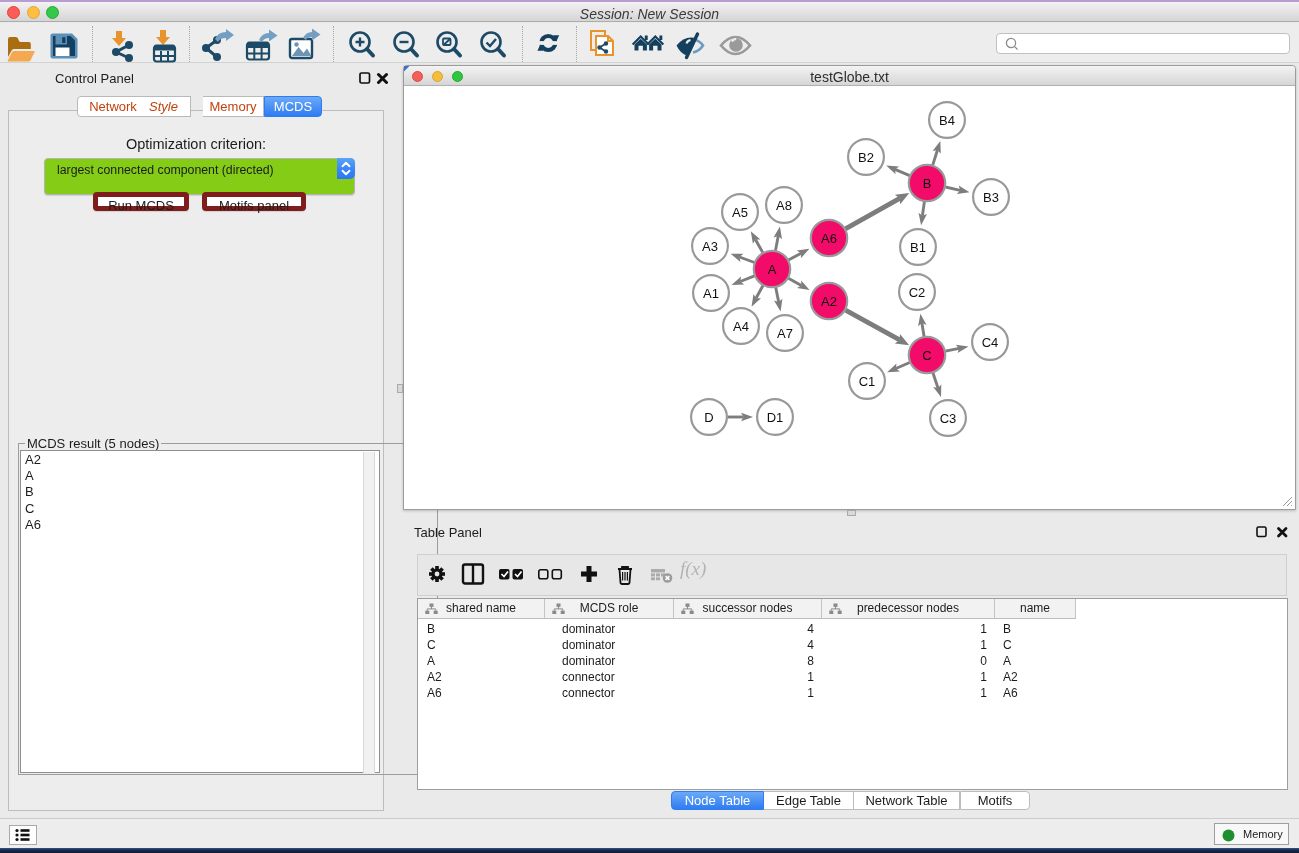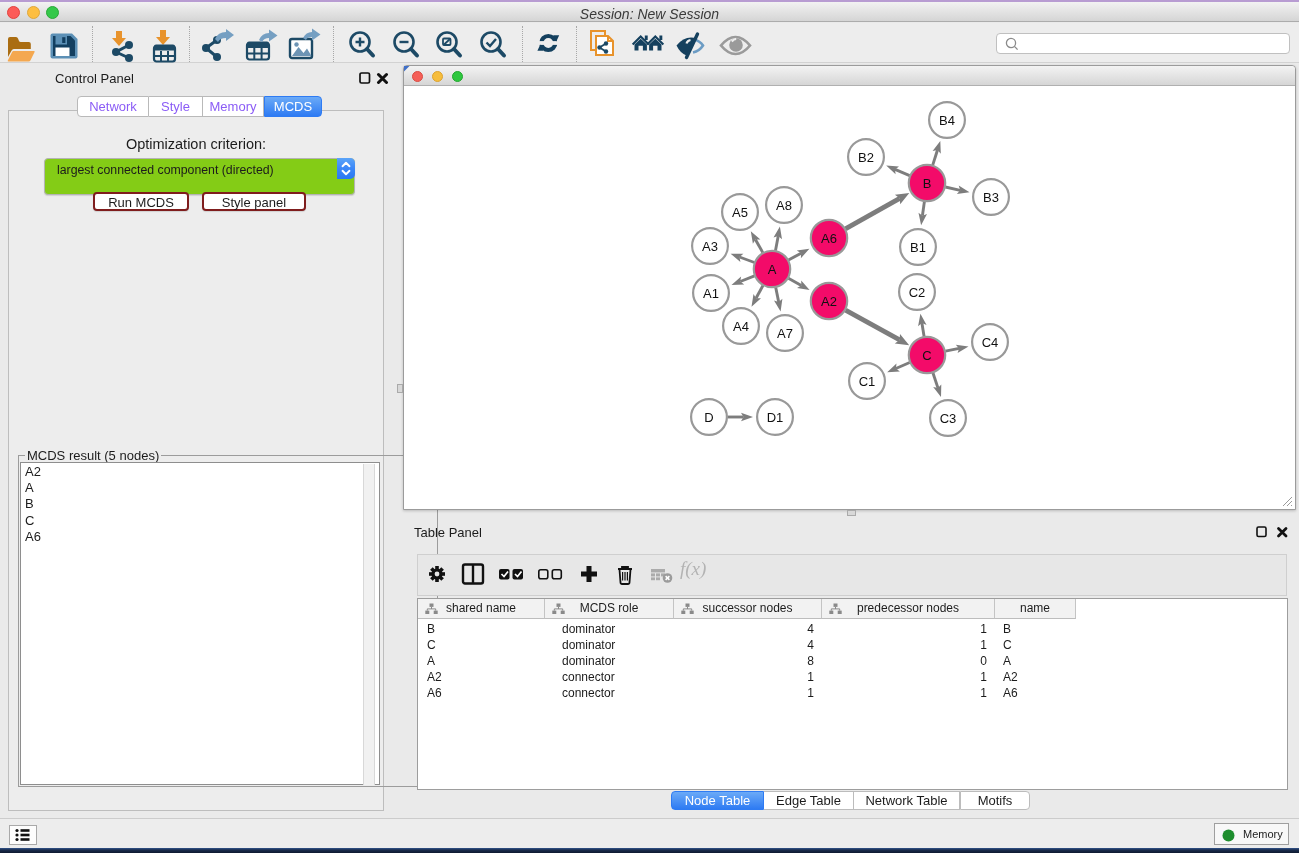--- a/index.html
+++ b/index.html
@@ -277,6 +277,7 @@
     <div class="tl2" style="left:8px; background:#f55f58; border:0.5px solid #d94c43;"></div>
     <div class="tl2" style="left:28px; background:#f6bd3c; border:0.5px solid #dda32f;"></div>
     <div class="tl2" style="left:48px; background:#2fc73f; border:0.5px solid #22a72f;"></div>
+    <div class="abs" id="nw-title">testGlobe.txt</div>
   </div>
   <svg style="position:absolute; left:0; top:21px;" width="891" height="421" viewBox="0 0 891 421" font-family="Liberation Sans, sans-serif">
 <line x1="350.5" y1="188.9" x2="336.3" y2="194.5" stroke="#7d7d7d" stroke-width="2.9"></line>

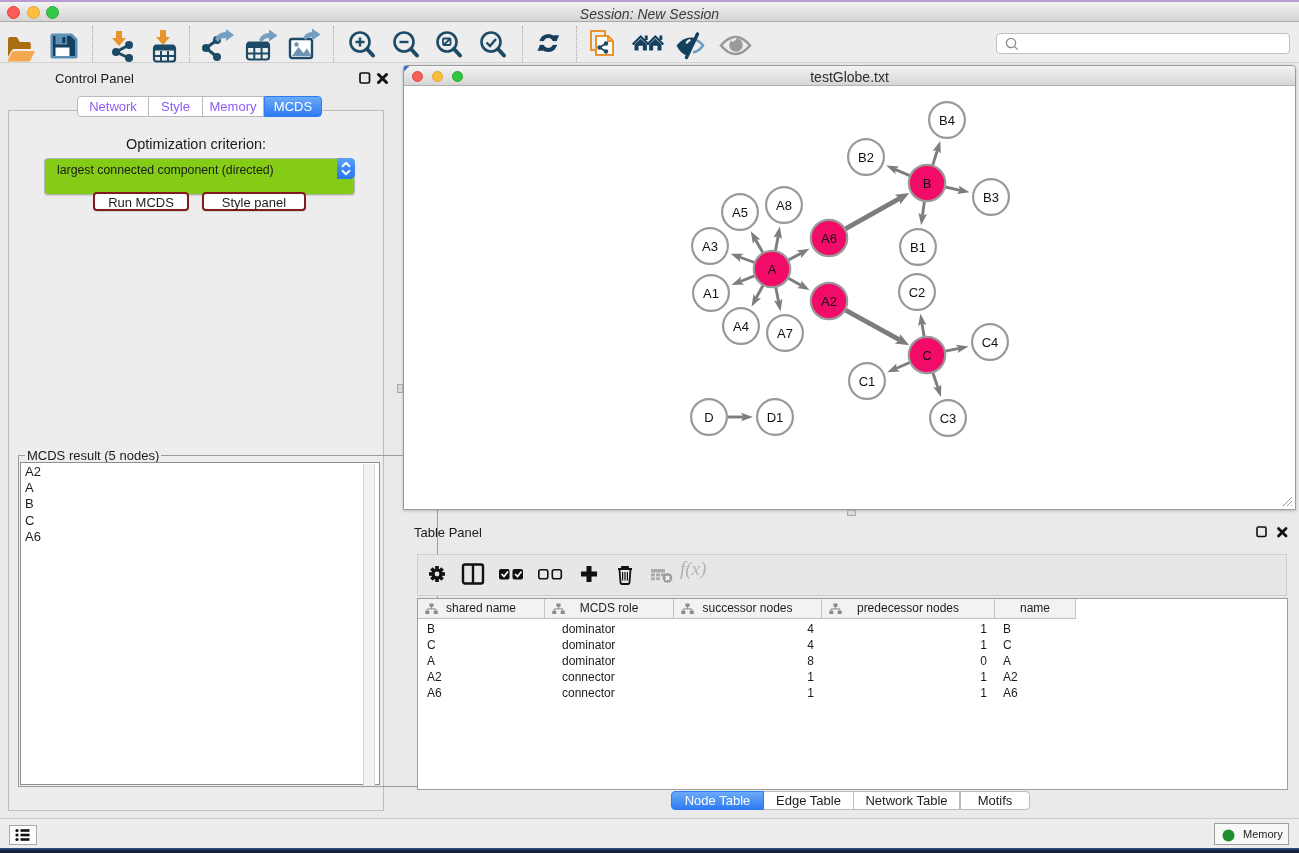--- a/index.html
+++ b/index.html
@@ -22,7 +22,7 @@
 .winbtns { position:absolute; }
 #cp-tabs { left:77px; top:96px; height:21px; z-index:5; }
 .tab { position:absolute; top:0; height:21px; background:#ffffff; border:1px solid #b9b9b9;
-  font-size:13px; text-align:center; line-height:19px; color:#8b5cf6; }
+  font-size:13px; text-align:center; line-height:19px; color:#c2410c; }
 .tab.sel { background:linear-gradient(#6baaf7,#2e7bf3); color:#fff; border-color:#2e7bf3; }
 #cp-panel { left:8px; top:110px; width:376px; height:701px; background:#ededed;
   border:1px solid #bdbdbd; }

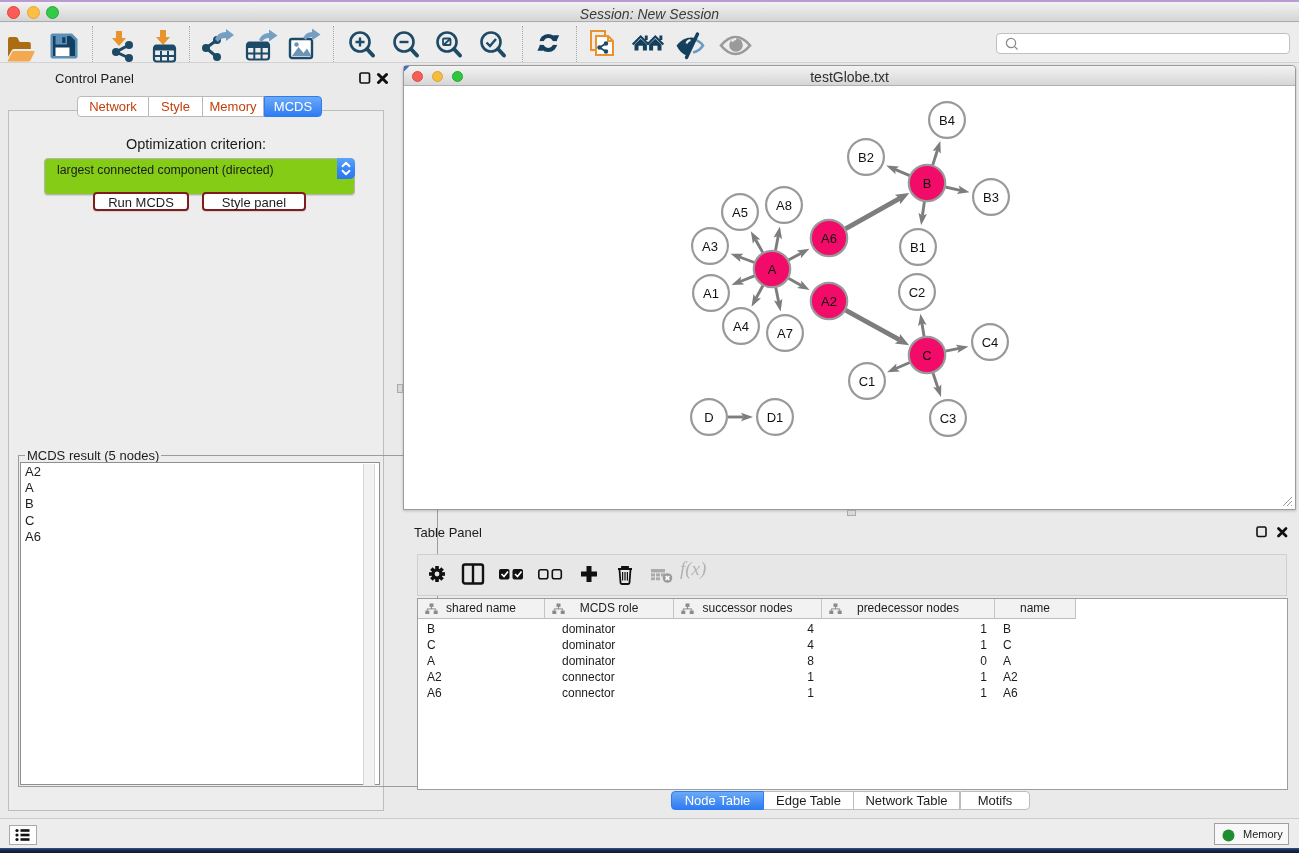--- a/index.html
+++ b/index.html
@@ -244,7 +244,7 @@
 </svg>
 <div class="abs" id="cp-tabs">
   <div class="tab" style="left:0; width:72px;  border-radius:4px 0 0 4px;">Network</div>
-  <div class="tab" style="left:72px; width:54px; border-left:0;">Style</div>
+  <div class="tab" style="left:60px; width:54px; border-left:0;font-style:italic;">Style</div>
   <div class="tab" style="left:126px; width:61px; border-left:0;">Memory</div>
   <div class="tab sel" style="left:187px; width:58px; border-radius:0 4px 4px 0;">MCDS</div>
 </div>

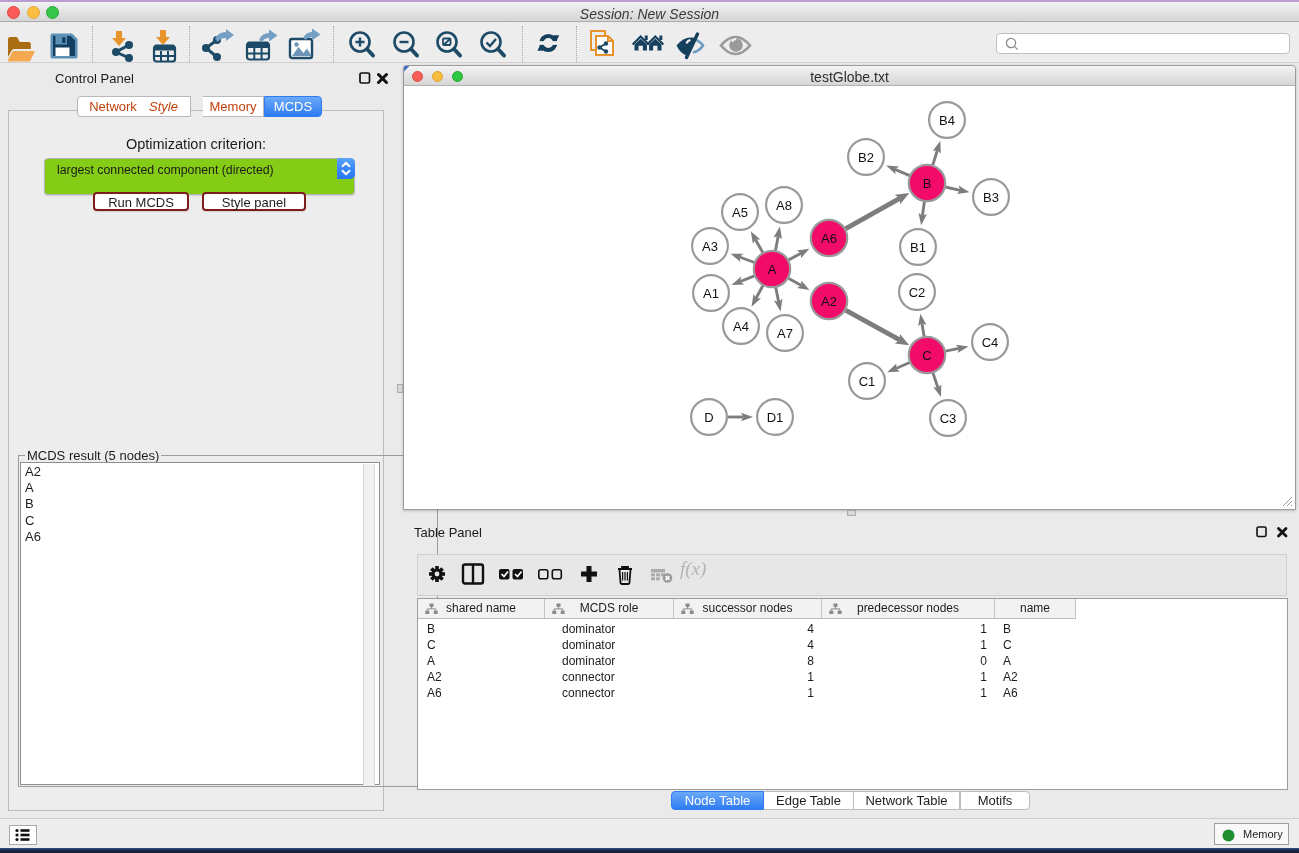--- a/index.html
+++ b/index.html
@@ -32,7 +32,7 @@
 #dropdown span { position:absolute; left:12px; top:3.5px; font-size:12.3px; }
 #ddbtn { position:absolute; right:-1px; top:-1px; width:18px; height:21px; border-radius:0 5px 5px 0;
   background:linear-gradient(#5ba4f8 0%,#3b87f8 50%,#2a78f2 100%); }
-.btn { position:absolute; height:19px; background:#fff; border:2px solid #7f1d1d; border-radius:4px;
+.btn { position:absolute; height:19px; background:#fff; border:5px solid #7f1d1d; border-radius:4px;
   font-size:13px; text-align:center; line-height:17px; box-shadow:0 1px 1px rgba(0,0,0,0.12); }
 #fieldset { left:9px; top:344px; width:420px; height:332px; border:1px solid #9c9c9c; }
 #fieldset legend { position:absolute; left:6px; top:-8px; background:#ededed; font-size:13px; padding:0 2px; }

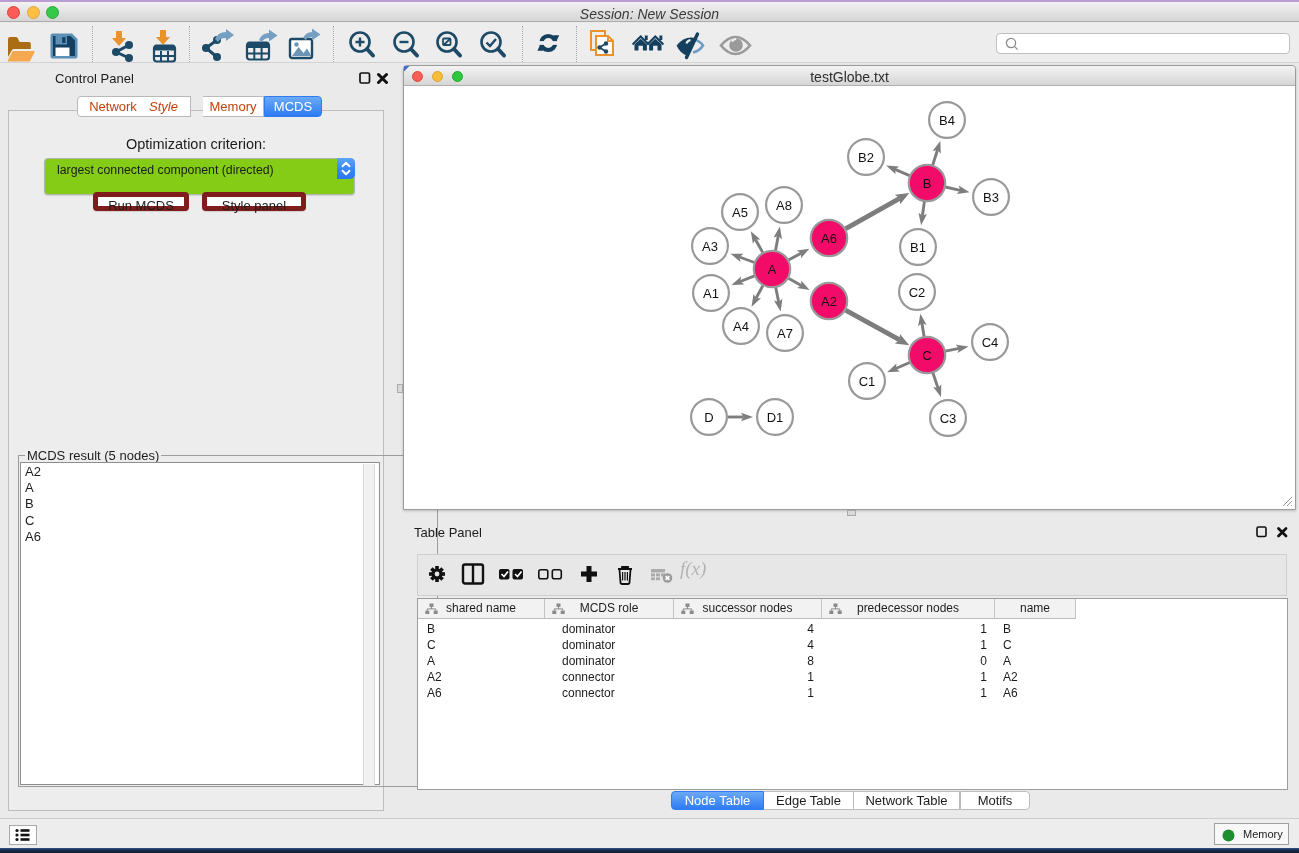--- a/index.html
+++ b/index.html
@@ -260,7 +260,7 @@
     </div>
   </div>
   <div class="btn" style="left:84px; top:81px; width:96px;">Run MCDS</div>
-  <div class="btn" style="left:193px; top:81px; width:104px;">Style panel</div>
+  <div class="btn" style="left:193px; top:81px; width:104px;">Motifs panel</div>
   <div class="abs" id="fieldset">
     <legend>MCDS result (5 nodes)</legend>
     <div id="listbox">A2<br>A<br>B<br>C<br>A6

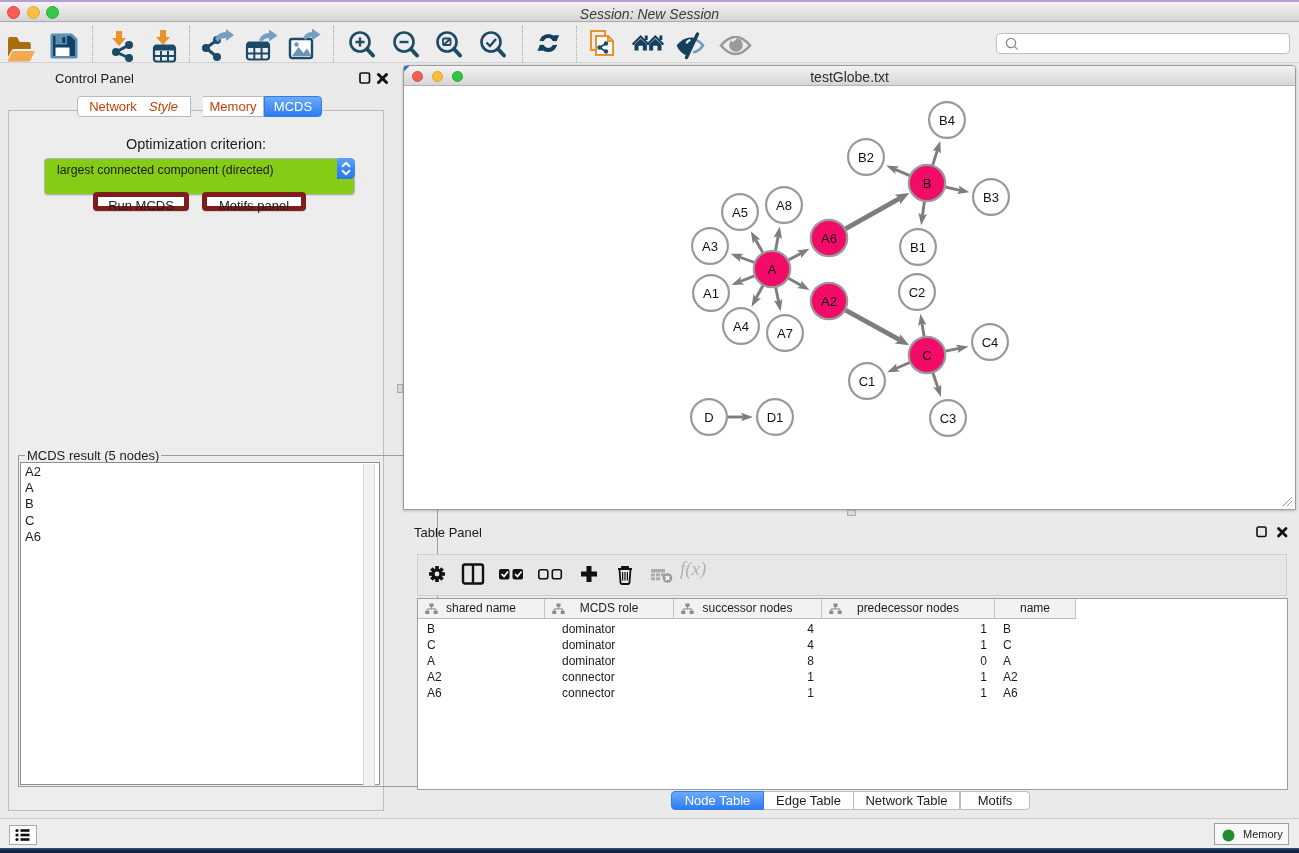--- a/index.html
+++ b/index.html
@@ -34,7 +34,7 @@
   background:linear-gradient(#5ba4f8 0%,#3b87f8 50%,#2a78f2 100%); }
 .btn { position:absolute; height:19px; background:#fff; border:5px solid #7f1d1d; border-radius:4px;
   font-size:13px; text-align:center; line-height:17px; box-shadow:0 1px 1px rgba(0,0,0,0.12); }
-#fieldset { left:9px; top:344px; width:420px; height:332px; border:1px solid #9c9c9c; }
+#fieldset { left:9px; top:332px; width:420px; height:332px; border:1px solid #9c9c9c; }
 #fieldset legend { position:absolute; left:6px; top:-8px; background:#ededed; font-size:13px; padding:0 2px; }
 #listbox { position:absolute; left:1px; top:6px; width:360px; height:323px; background:#fff;
   border:1px solid #8e8e8e; font-size:13px; line-height:16.2px; padding:1px 0 0 4px; }

